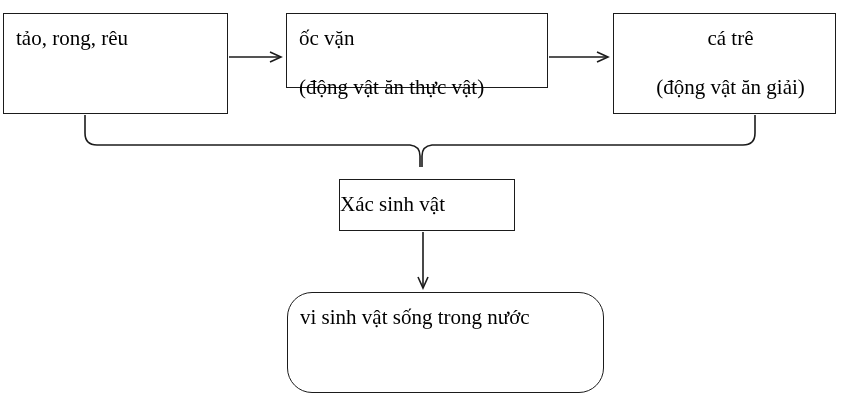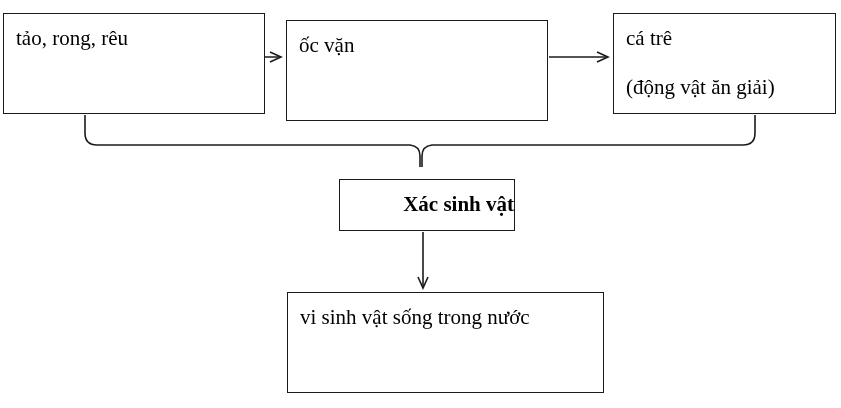--- a/index.html
+++ b/index.html
@@ -49,7 +49,7 @@
     line-height: 49px;
     padding-left: 12px;
   }
-  .box-producer   { left: 3px;   top: 13px;  width: 262px; height: 101px; }
+  .box-producer   { left: 3px;   top: 13px;  width: 225px; height: 101px; }
   .box-herbivore  { left: 286px; top: 13px;  width: 262px; height: 101px; margin-top: 7px; }
   .box-carnivore  { left: 613px; top: 13px;  width: 223px; height: 101px; }
   .box-carcass    {

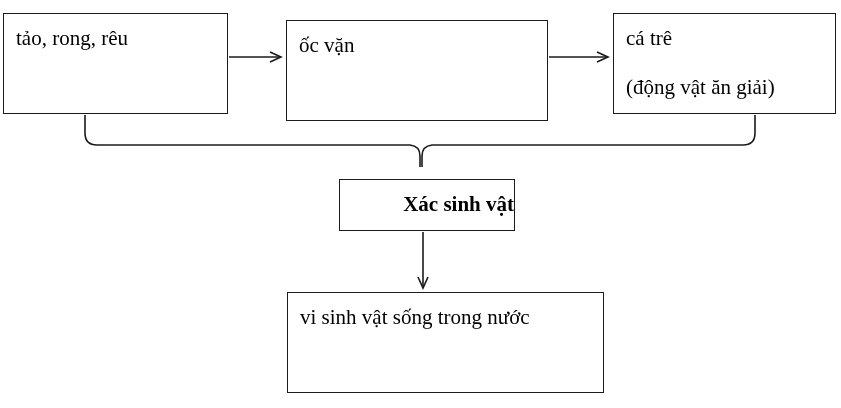--- a/index.html
+++ b/index.html
@@ -50,7 +50,7 @@
     padding-left: 12px;
   }
   .box-producer   { left: 3px;   top: 13px;  width: 225px; height: 101px; }
-  .box-herbivore  { left: 286px; top: 13px;  width: 262px; height: 101px; margin-top: 7px; }
+  .box-herbivore  { left: 286px; top: 13px;  width: 262px; height: 75px; }
   .box-carnivore  { left: 613px; top: 13px;  width: 223px; height: 101px; }
   .box-carcass    {
     left: 339px; top: 179px; width: 176px; height: 52px;

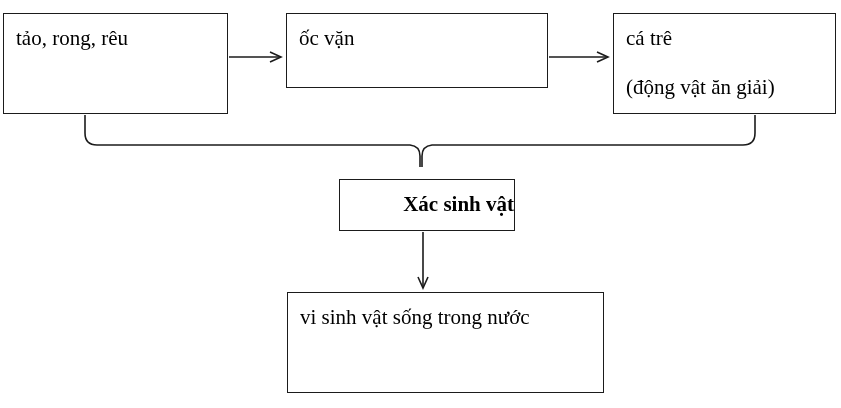--- a/index.html
+++ b/index.html
@@ -51,7 +51,7 @@
   }
   .box-producer   { left: 3px;   top: 13px;  width: 225px; height: 101px; }
   .box-herbivore  { left: 286px; top: 13px;  width: 262px; height: 75px; }
-  .box-carnivore  { left: 613px; top: 13px;  width: 223px; height: 101px; }
+  .box-carnivore  { left: 613px; top: 13px;  width: 223px; height: 101px; text-align: center; }
   .box-carcass    {
     left: 339px; top: 179px; width: 176px; height: 52px;
     text-align: right;

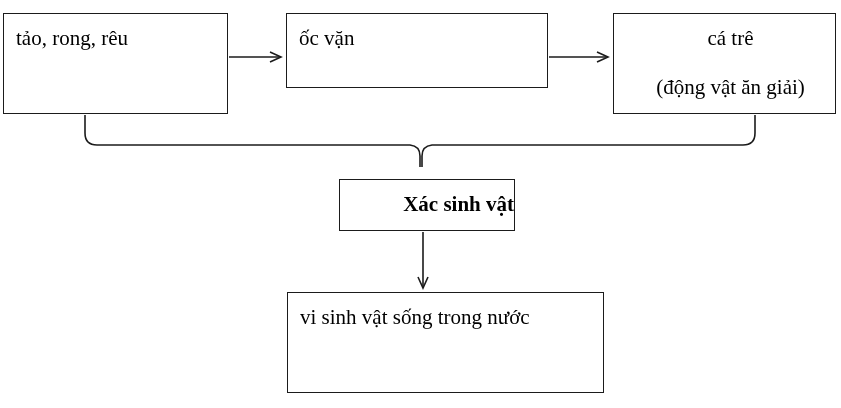--- a/index.html
+++ b/index.html
@@ -92,6 +92,7 @@
 
   <div class="box box-herbivore">
     <div class="line">ốc vặn</div>
+    <div class="line">(động vật ăn thực vật)</div>
   </div>
 
   <div class="box box-carnivore">

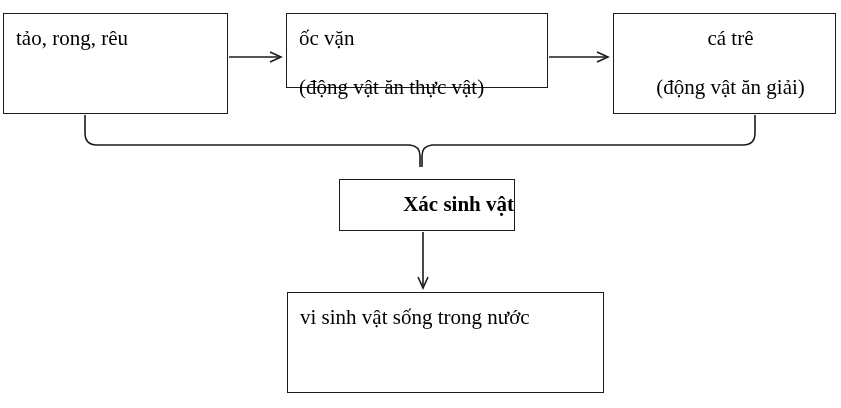--- a/index.html
+++ b/index.html
@@ -54,8 +54,7 @@
   .box-carnivore  { left: 613px; top: 13px;  width: 223px; height: 101px; text-align: center; }
   .box-carcass    {
     left: 339px; top: 179px; width: 176px; height: 52px;
-    text-align: right;
-    font-weight: bold;
+    text-align: left;
   }
   .box-carcass .line-single {
     height: 48px;

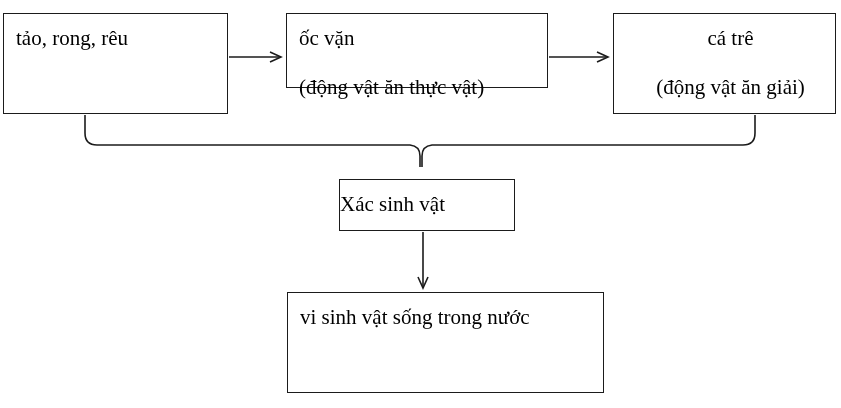--- a/index.html
+++ b/index.html
@@ -61,7 +61,7 @@
     line-height: 48px;
     padding-left: 0;
   }
-  .box-decomposer { left: 287px; top: 292px; width: 317px; height: 101px; }
+  .box-decomposer { left: 287px; top: 292px; width: 317px; height: 101px; border-radius: 25px; }
 </style>
 </head>
 <body>

